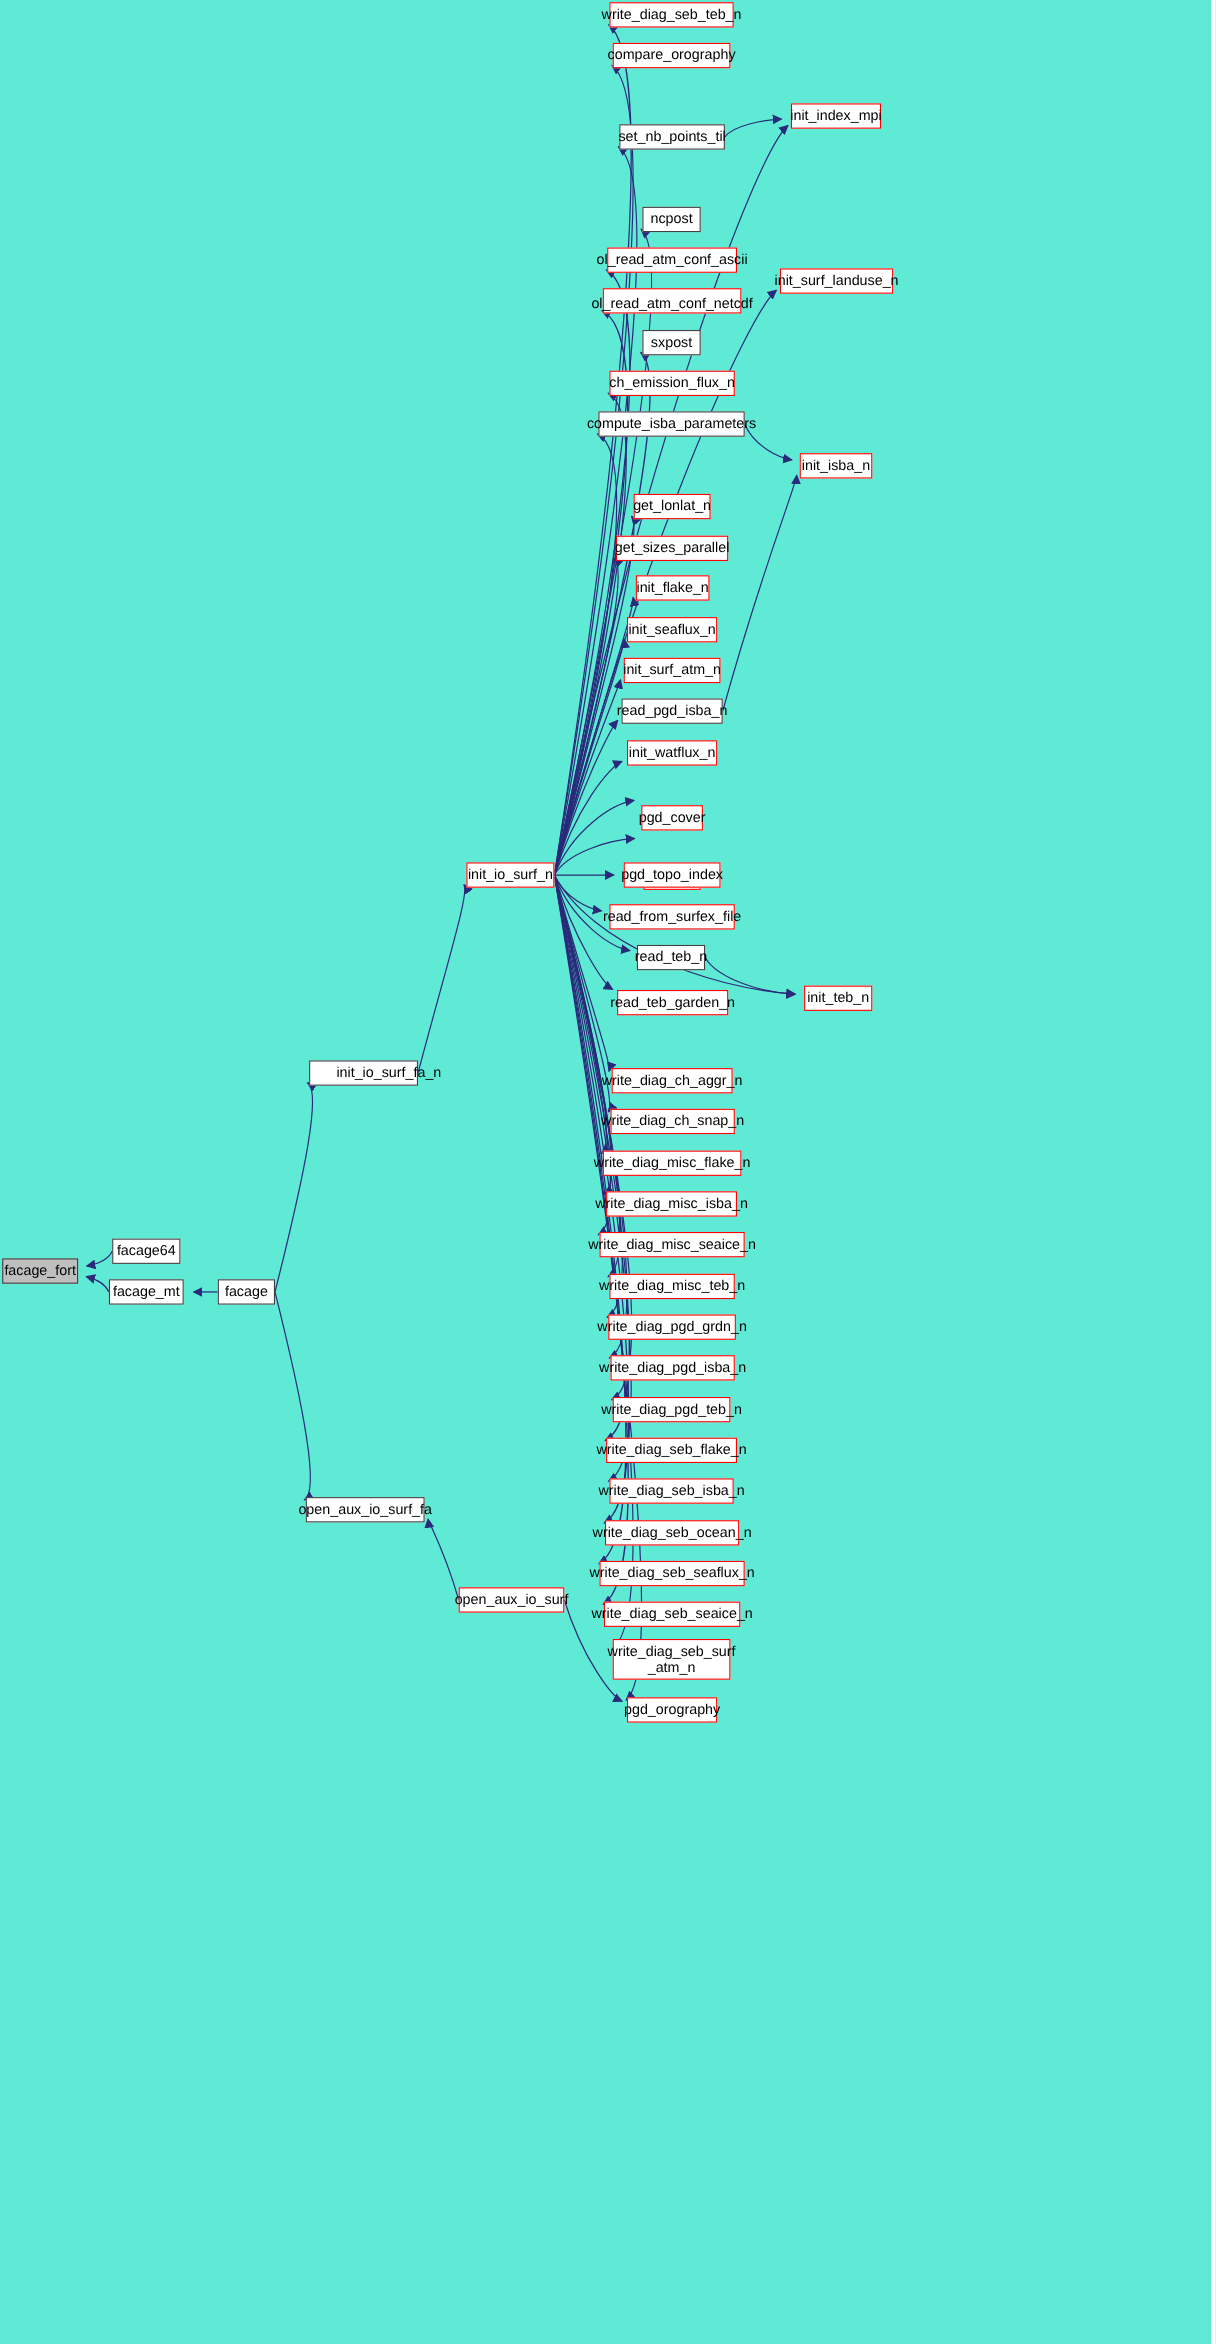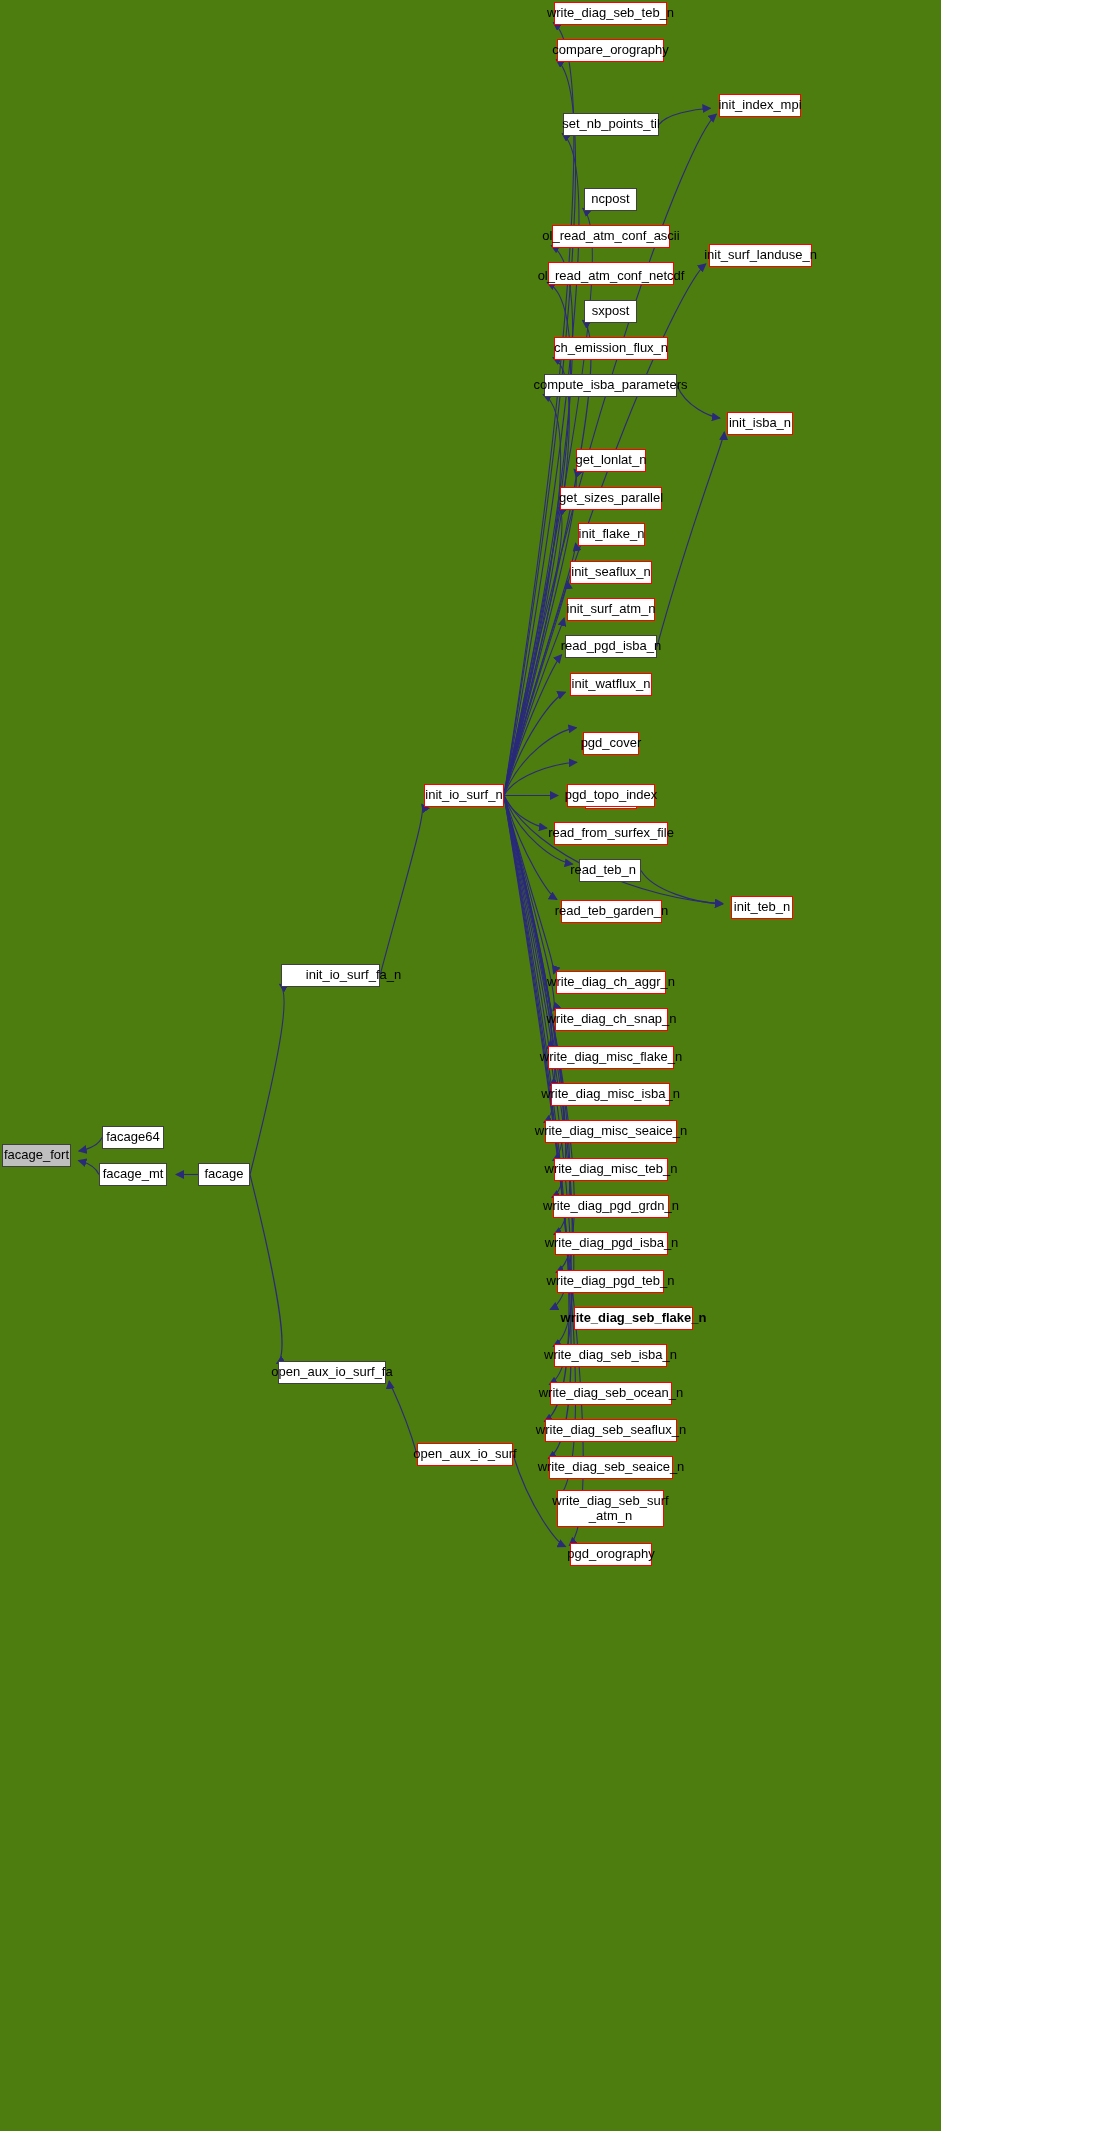--- a/index.html
+++ b/index.html
@@ -4,7 +4,7 @@
 <style>
   html,body{margin:0;padding:0;background:#ffffff;}
   body{font-family:"Liberation Sans","DejaVu Sans",sans-serif;}
-  #graph{position:relative;width:941px;height:2131px;background:#4d7c0f;overflow:hidden;}
+  #graph{position:relative;width:1101px;height:2131px;background:#5eead4;overflow:hidden;}
   svg.edges{position:absolute;left:0;top:0;width:1105px;height:2131px;pointer-events:none;}
   .node{position:absolute;box-sizing:border-box;display:flex;align-items:center;
         justify-content:center;text-align:center;background:#ffffff;

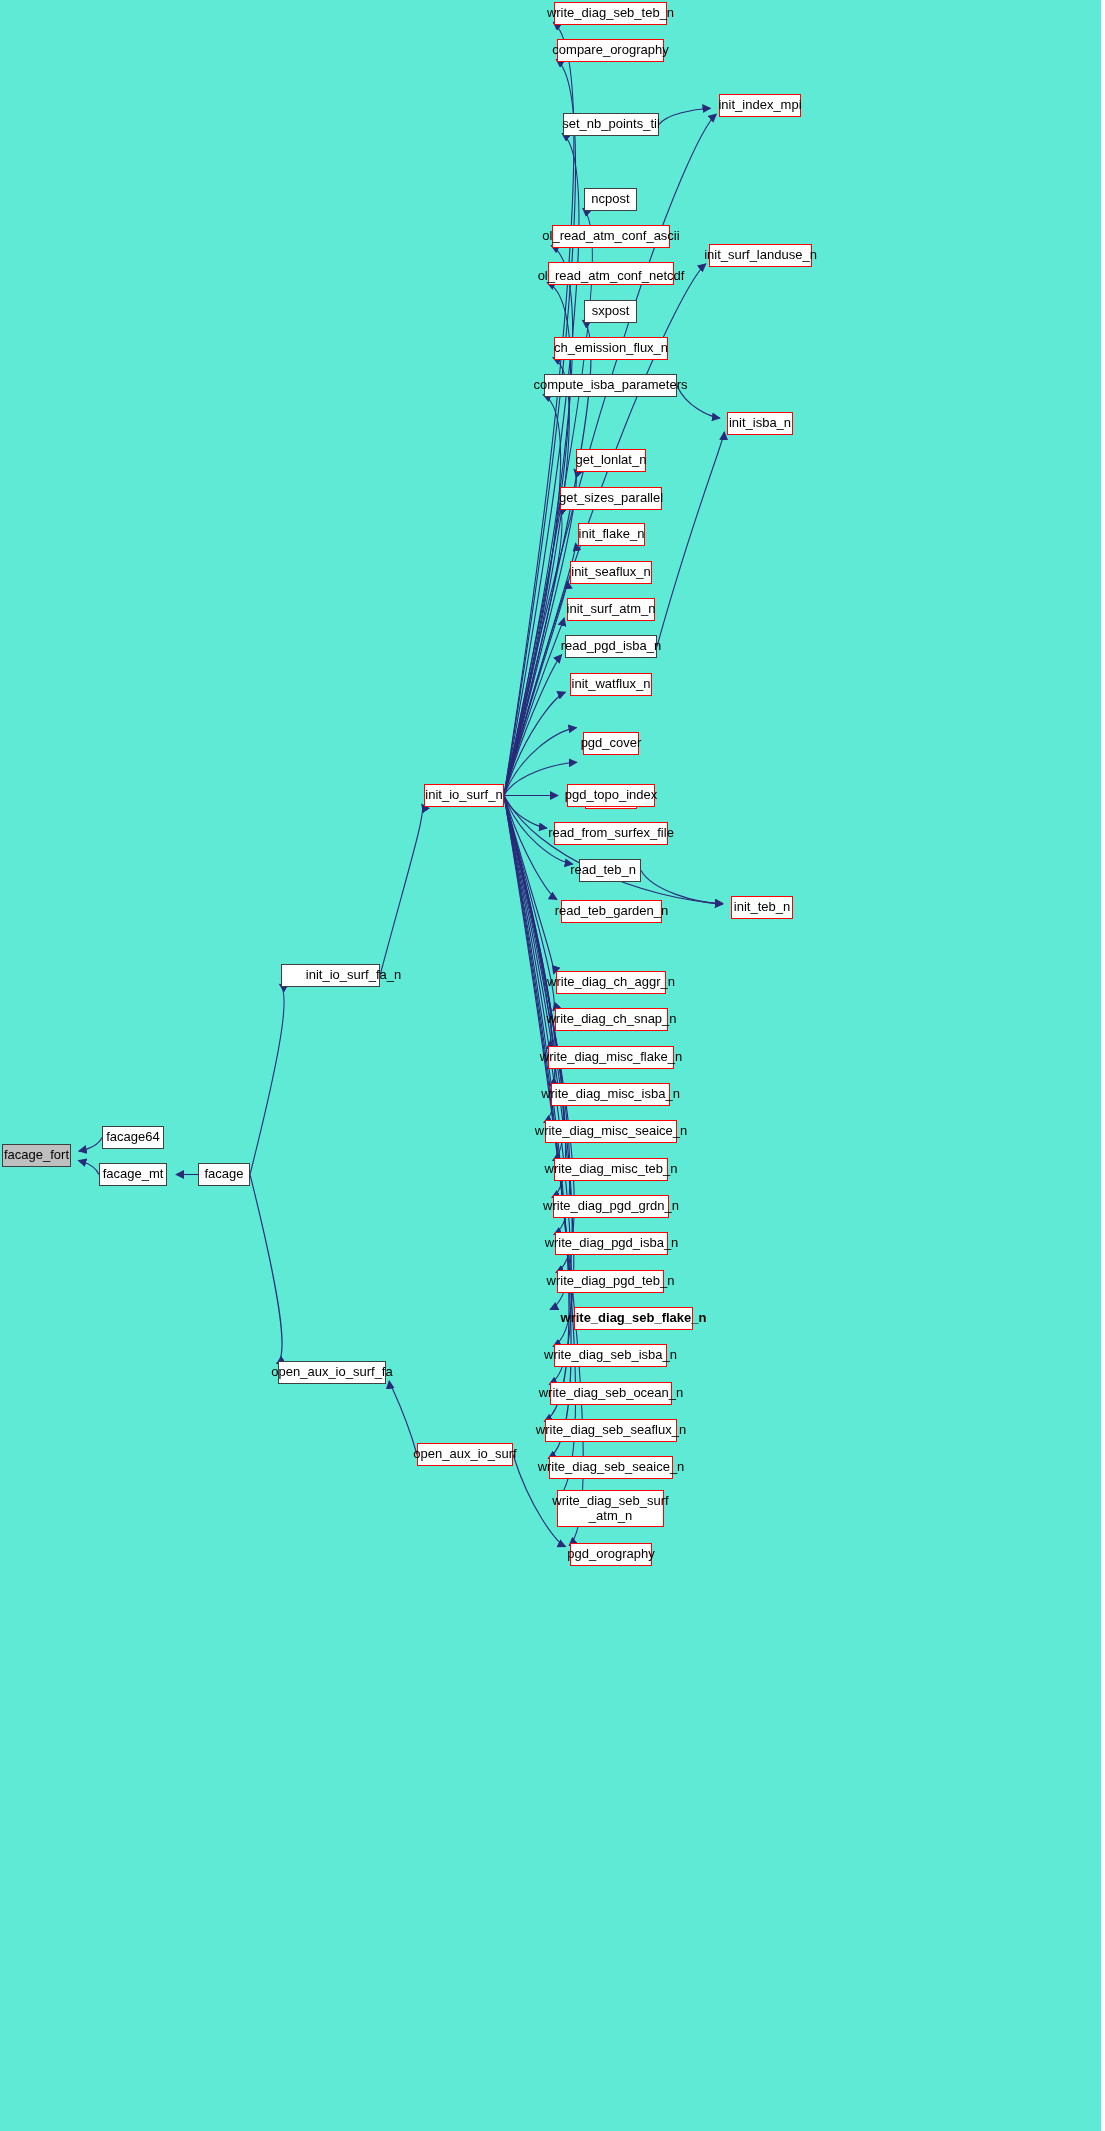--- a/index.html
+++ b/index.html
@@ -105,7 +105,7 @@
       <div class="node red" style="left: 424px; top: 784px; width: 80px; height: 23px;"><span>init_io_surf_n</span></div>
       <div class="node red" style="left: 567px; top: 784px; width: 88px; height: 23px;"><span>pgd_topo_index</span></div>
       <div class="node red" style="left: 554px; top: 822px; width: 114px; height: 23px;"><span>read_from_surfex_file</span></div>
-      <div class="node black" style="left: 579px; top: 859px; width: 62px; height: 23px; justify-content: flex-end;"><span>read_teb_n</span></div>
+      <div class="node black" style="left: 579px; top: 859px; width: 62px; height: 23px;"><span>read_teb_n</span></div>
       <div class="node red" style="left: 731px; top: 896px; width: 62px; height: 23px;"><span>init_teb_n</span></div>
       <div class="node red" style="left: 561px; top: 900px; width: 101px; height: 23px;"><span>read_teb_garden_n</span></div>
       <div class="node black" style="left: 281px; top: 964px; width: 99px; height: 23px; padding-left: 46px;"><span>init_io_surf_fa_n</span></div>

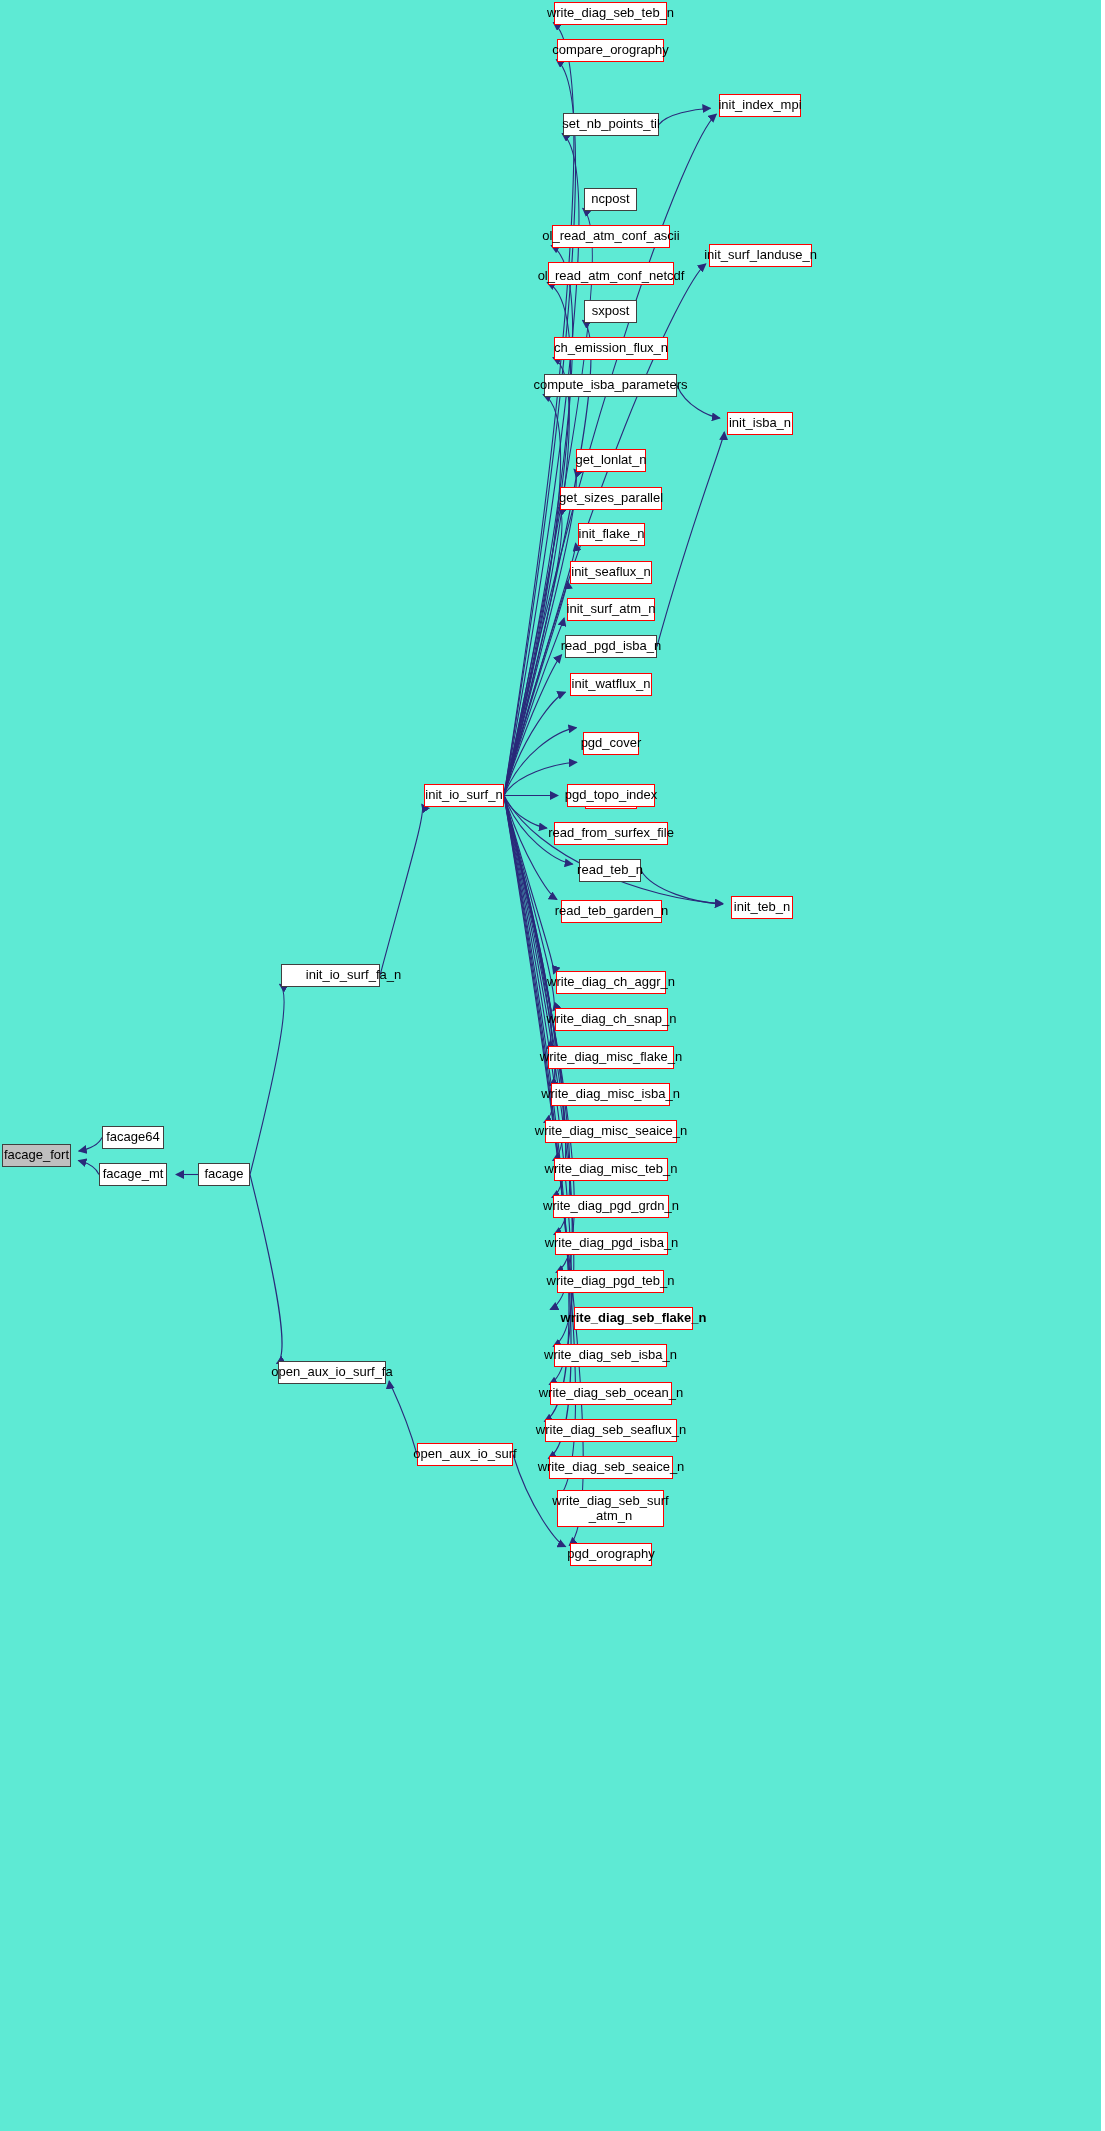--- a/index.html
+++ b/index.html
@@ -118,7 +118,7 @@
       <div class="node red" style="left: 553px; top: 1195px; width: 116px; height: 23px;"><span>write_diag_pgd_grdn_n</span></div>
       <div class="node red" style="left: 555px; top: 1232px; width: 113px; height: 23px;"><span>write_diag_pgd_isba_n</span></div>
       <div class="node red" style="left: 557px; top: 1270px; width: 107px; height: 23px;"><span>write_diag_pgd_teb_n</span></div>
-      <div class="node red" style="left: 574px; top: 1307px; width: 119px; height: 23px; font-weight: bold;"><span>write_diag_seb_flake_n</span></div>
+      <div class="node red" style="left: 551px; top: 1307px; width: 119px; height: 23px;"><span>write_diag_seb_flake_n</span></div>
       <div class="node red" style="left: 554px; top: 1344px; width: 113px; height: 23px;"><span>write_diag_seb_isba_n</span></div>
       <div class="node red" style="left: 550px; top: 1382px; width: 122px; height: 23px;"><span>write_diag_seb_ocean_n</span></div>
       <div class="node root" style="left: 2px; top: 1144px; width: 69px; height: 23px;"><span>facage_fort</span></div>

